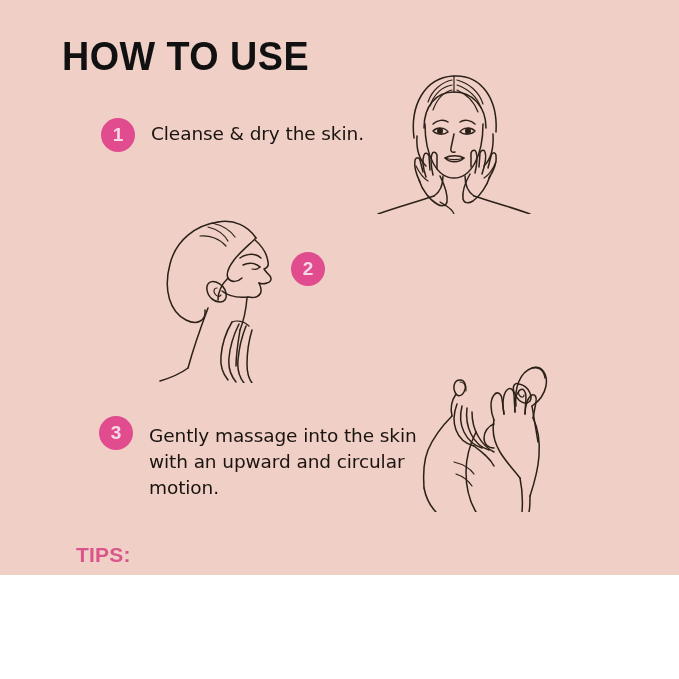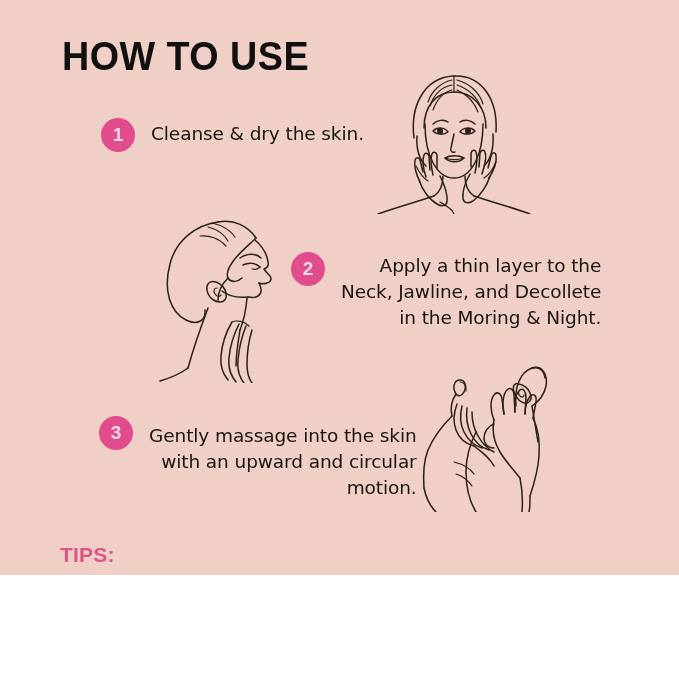--- a/index.html
+++ b/index.html
@@ -65,7 +65,6 @@
     line-height: 26px;
     letter-spacing: -0.1px;
     white-space: pre-line;
-    text-align: right;
   }
 
   #step-1 { left: 101px; top: 118px; }

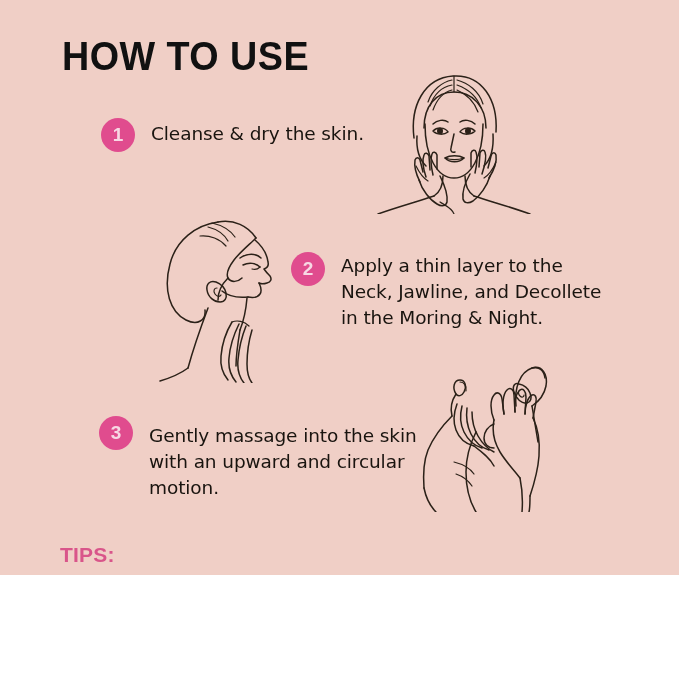--- a/index.html
+++ b/index.html
@@ -282,9 +282,6 @@
 
   <div class="step" id="step-2">
     <div class="step-badge">2</div>
-    <div class="step-text">Apply a thin layer to the
-Neck, Jawline, and Decollete
-in the Moring &amp; Night.</div>
   </div>
 
   <div class="step" id="step-3">

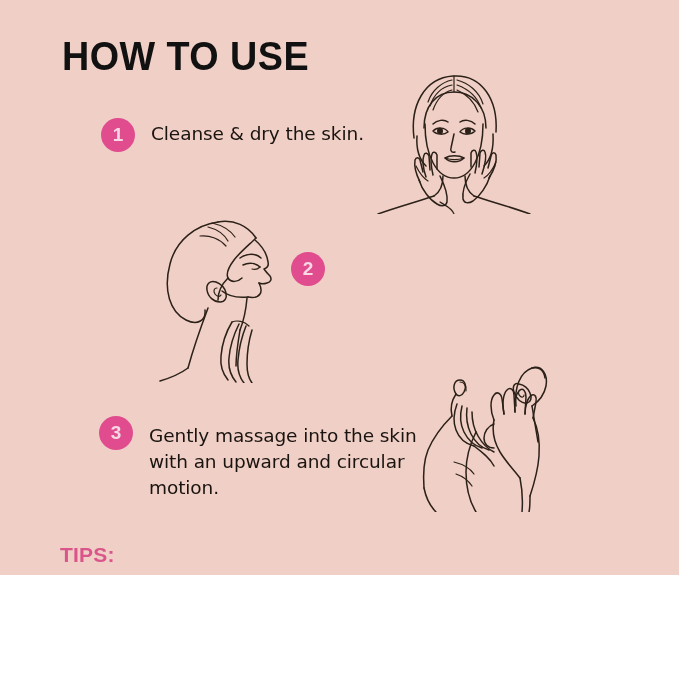--- a/index.html
+++ b/index.html
@@ -77,7 +77,7 @@
   
   #tips-block {
     position: absolute;
-    left: 60px;
+    left: 76px;
     top: 543px;
     width: 580px;
   }

